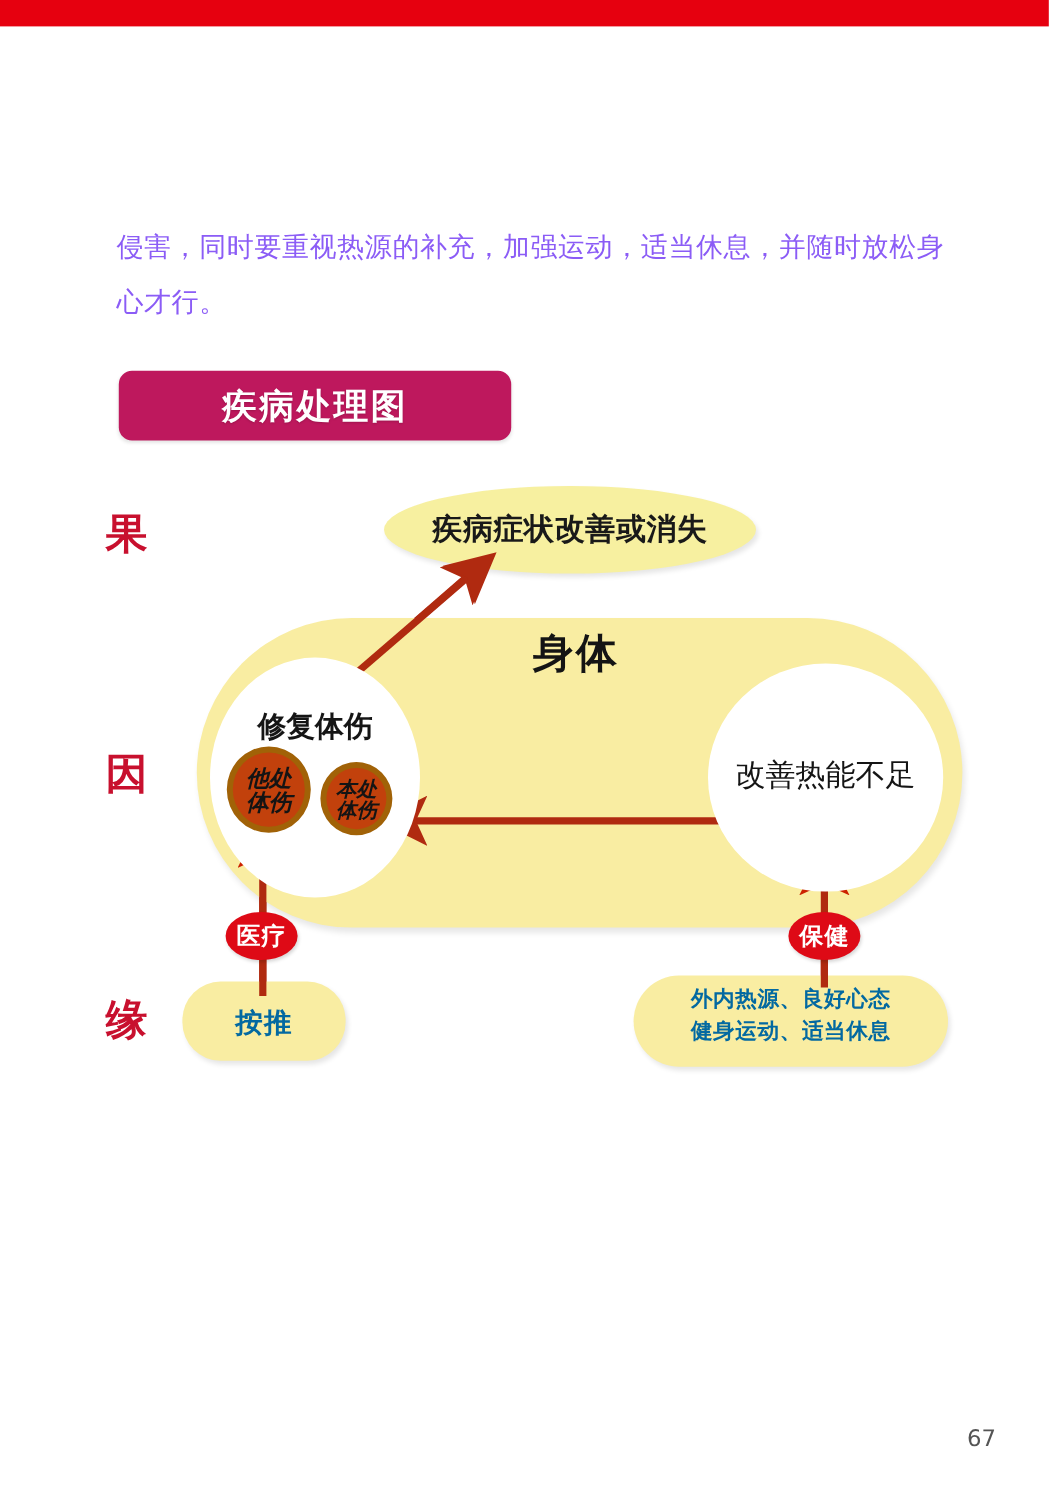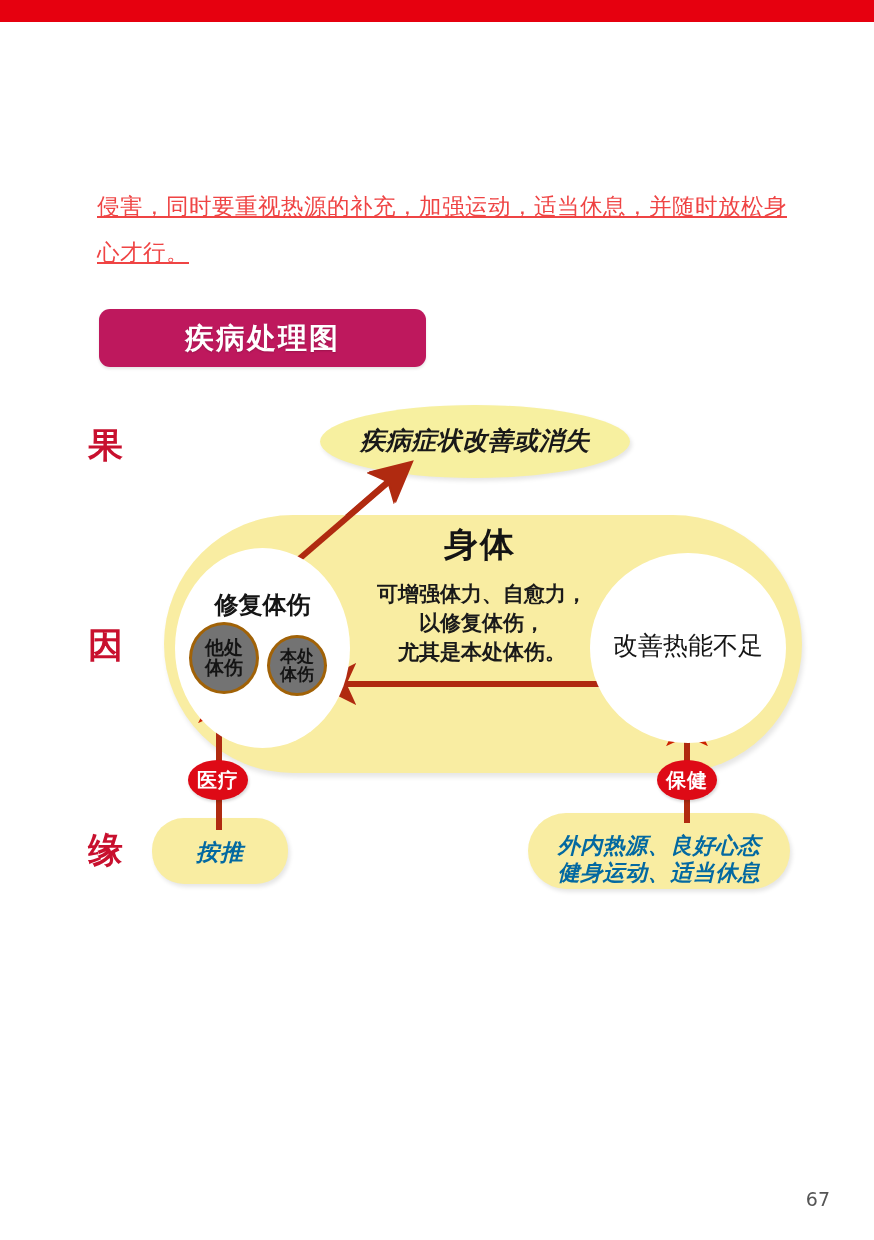--- a/index.html
+++ b/index.html
@@ -34,8 +34,7 @@
     font-size: 22.5px;
     line-height: 46px;
     letter-spacing: 0.5px;
-    color: #ef4444;
-    text-decoration: underline;
+    color: #8b5cf6;
   }
 
   

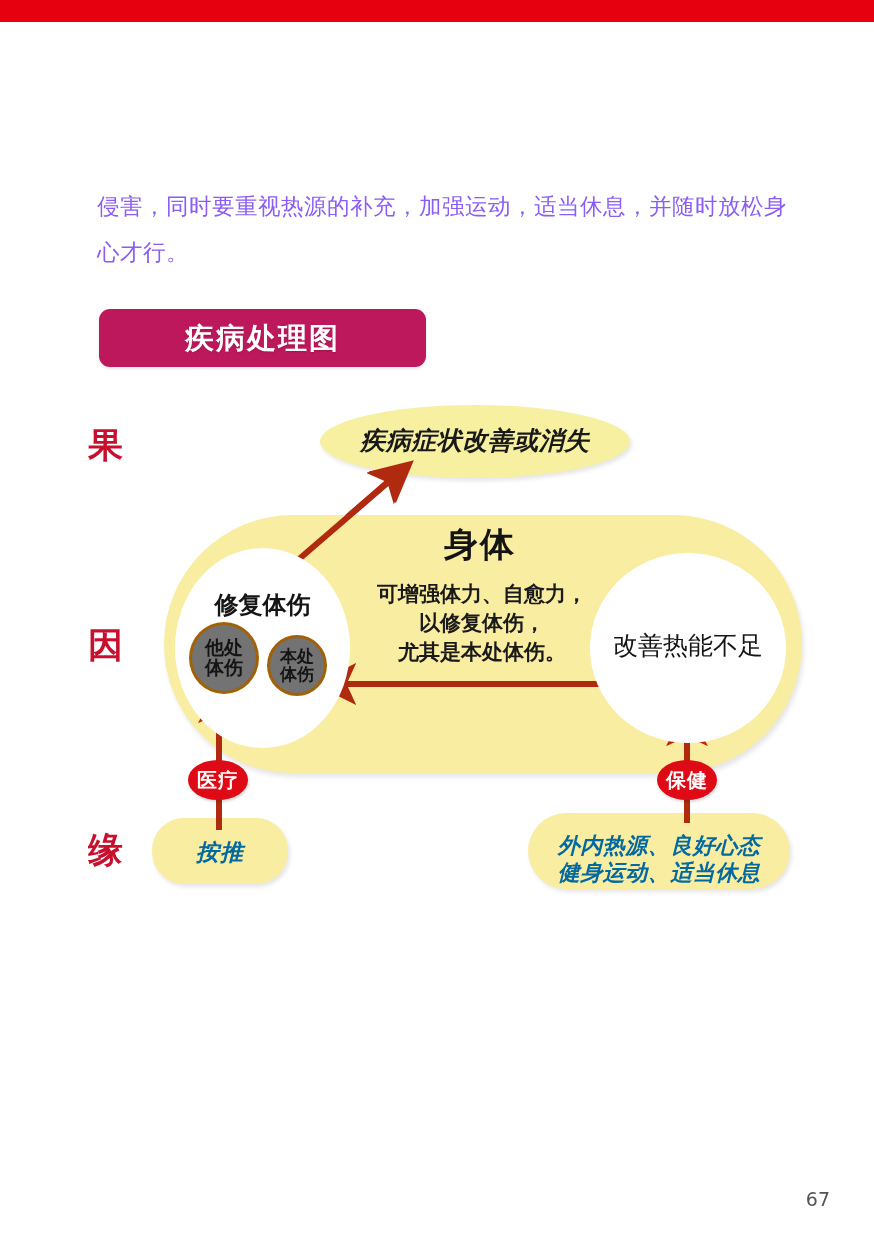--- a/index.html
+++ b/index.html
@@ -280,7 +280,7 @@
   }
   #arrow-layer.under { z-index: 1; }
 
-  .layer-2 { z-index: 2; font-style: italic; }
+  .layer-2 { z-index: 2; }
   .layer-3 { z-index: 3; }
   .layer-4 { z-index: 4; }
   .layer-5 { z-index: 5; }

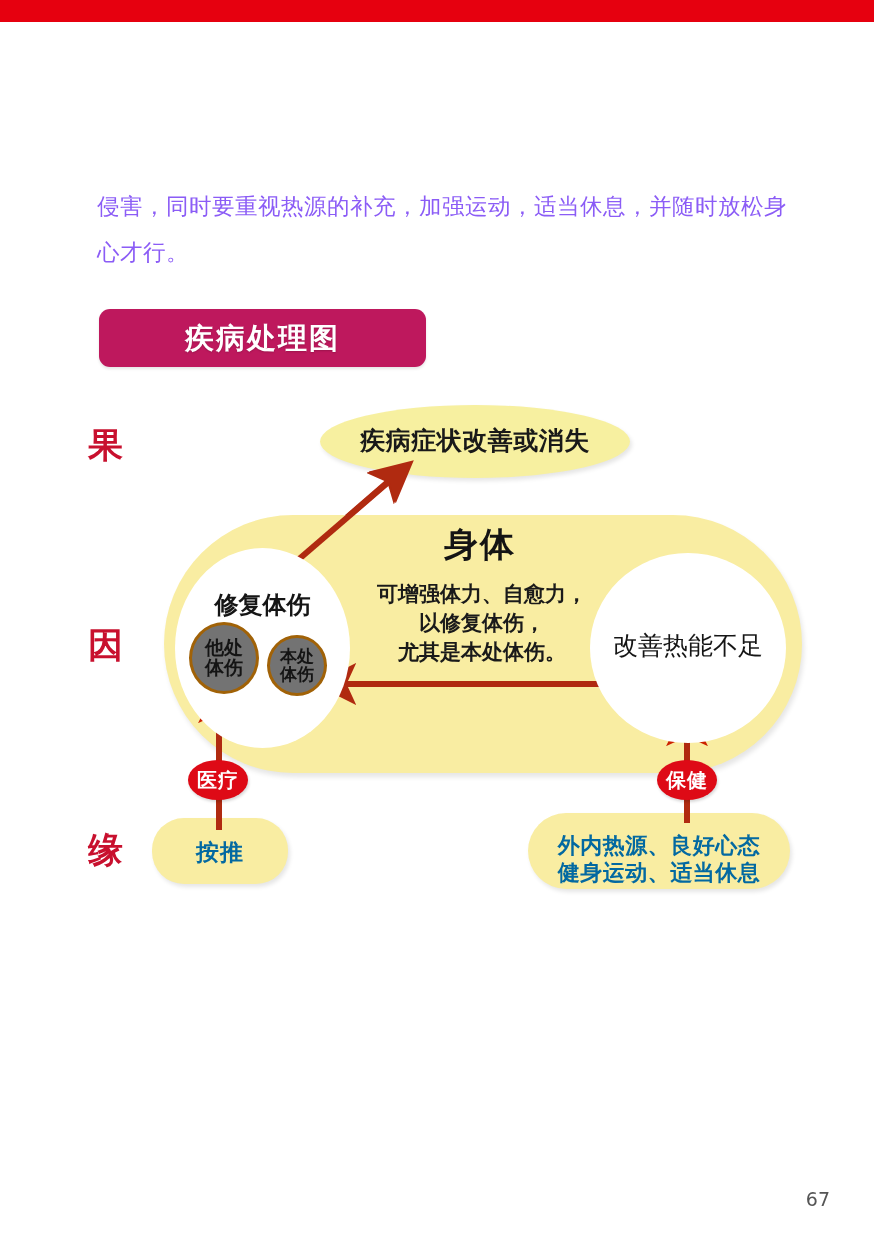--- a/index.html
+++ b/index.html
@@ -361,11 +361,6 @@
     <div class="circle-label">改善热能不足</div>
   </div>
 
-  <div id="body-note" class="layer-5">
-    <div>可增强体力、自愈力，</div>
-    <div>以修复体伤，</div>
-    <div>尤其是本处体伤。</div>
-  </div>
 
   <div id="bubble-other" class="injury-bubble layer-5">
     <div class="bubble-label">

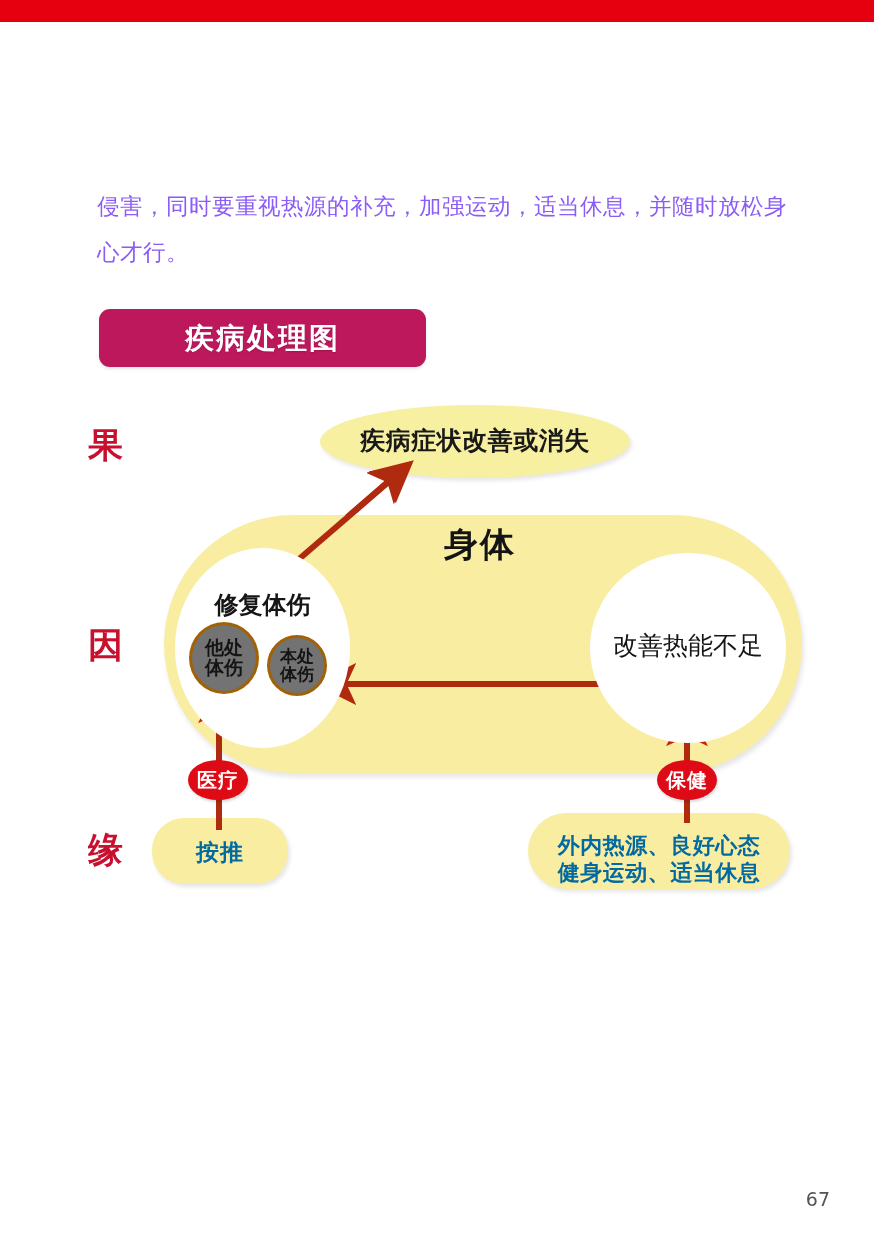--- a/index.html
+++ b/index.html
@@ -177,10 +177,11 @@
   
   .injury-bubble {
     position: absolute;
-    background: #737373;
-    border: 3px solid #a16207;
+    background: #c2410c;
+    border: 5px solid #a16207;
     border-radius: 50%;
     box-sizing: border-box;
+    font-style: italic;
   }
   .injury-bubble .bubble-label {
     position: absolute;

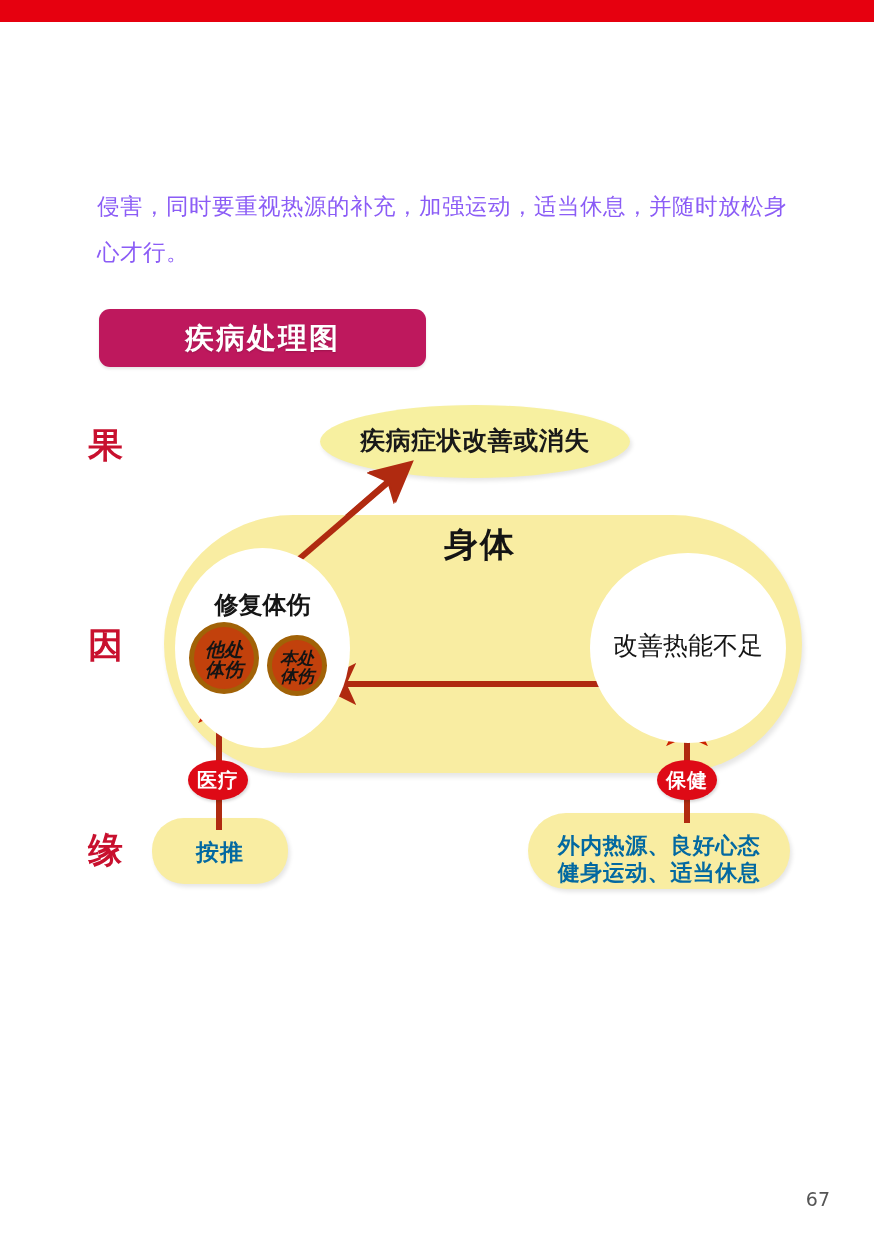--- a/index.html
+++ b/index.html
@@ -265,8 +265,8 @@
     border-radius: 38px;
   }
   #box-lifestyle .box-label {
-    top: 19px;
-    font-size: 22px;
+    top: 6px;
+    font-size: 18px;
     line-height: 27px;
     letter-spacing: 0.5px;
   }

